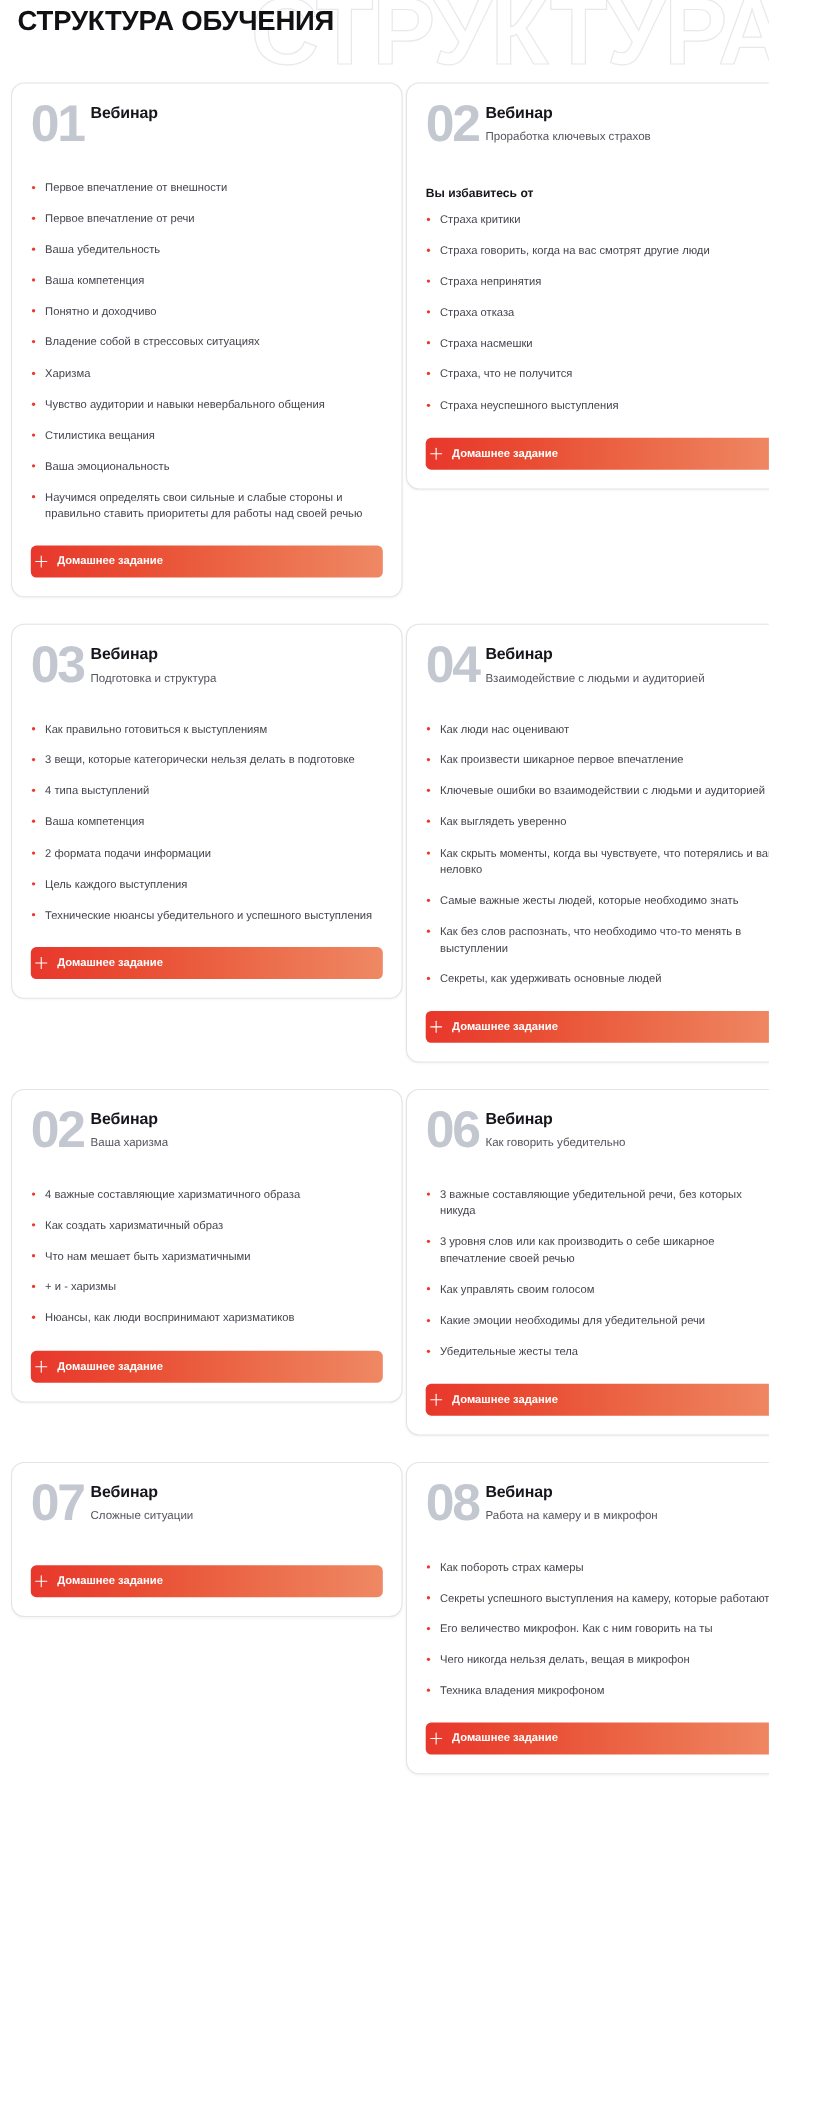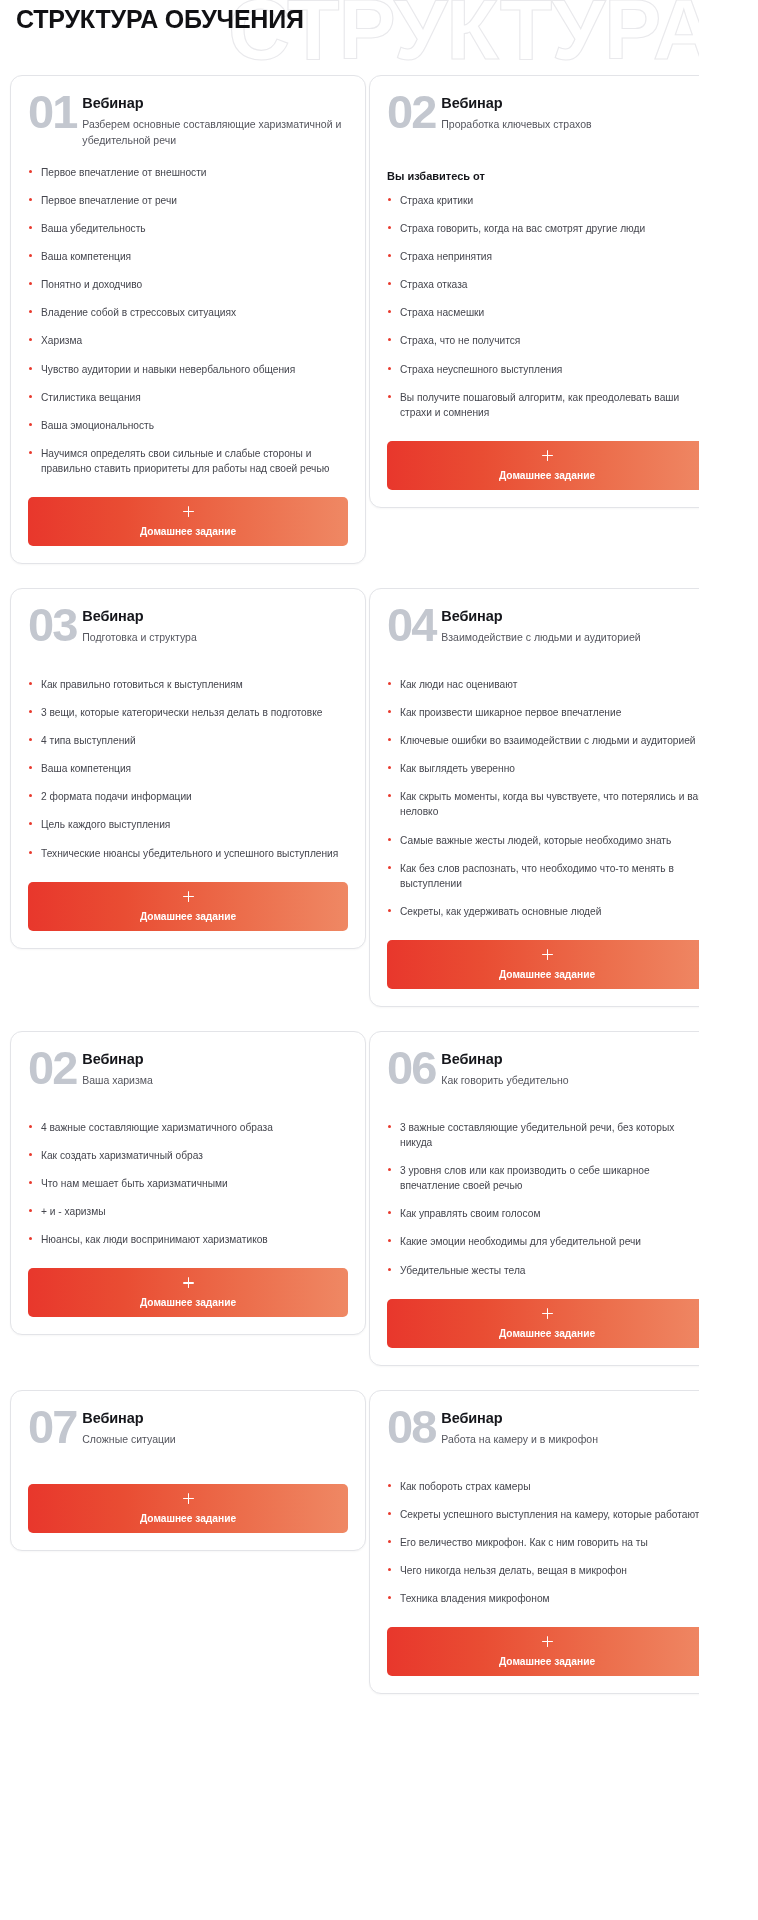--- a/index.html
+++ b/index.html
@@ -194,7 +194,6 @@
               <div class="card-num">01</div>
               <div class="card-headtext">
                 <div class="card-type">Вебинар</div>
-                <div class="card-sub">Разберем основные составляющие харизматичной и убедительной речи</div>
               </div>
             </div>
             <ul class="bullets">

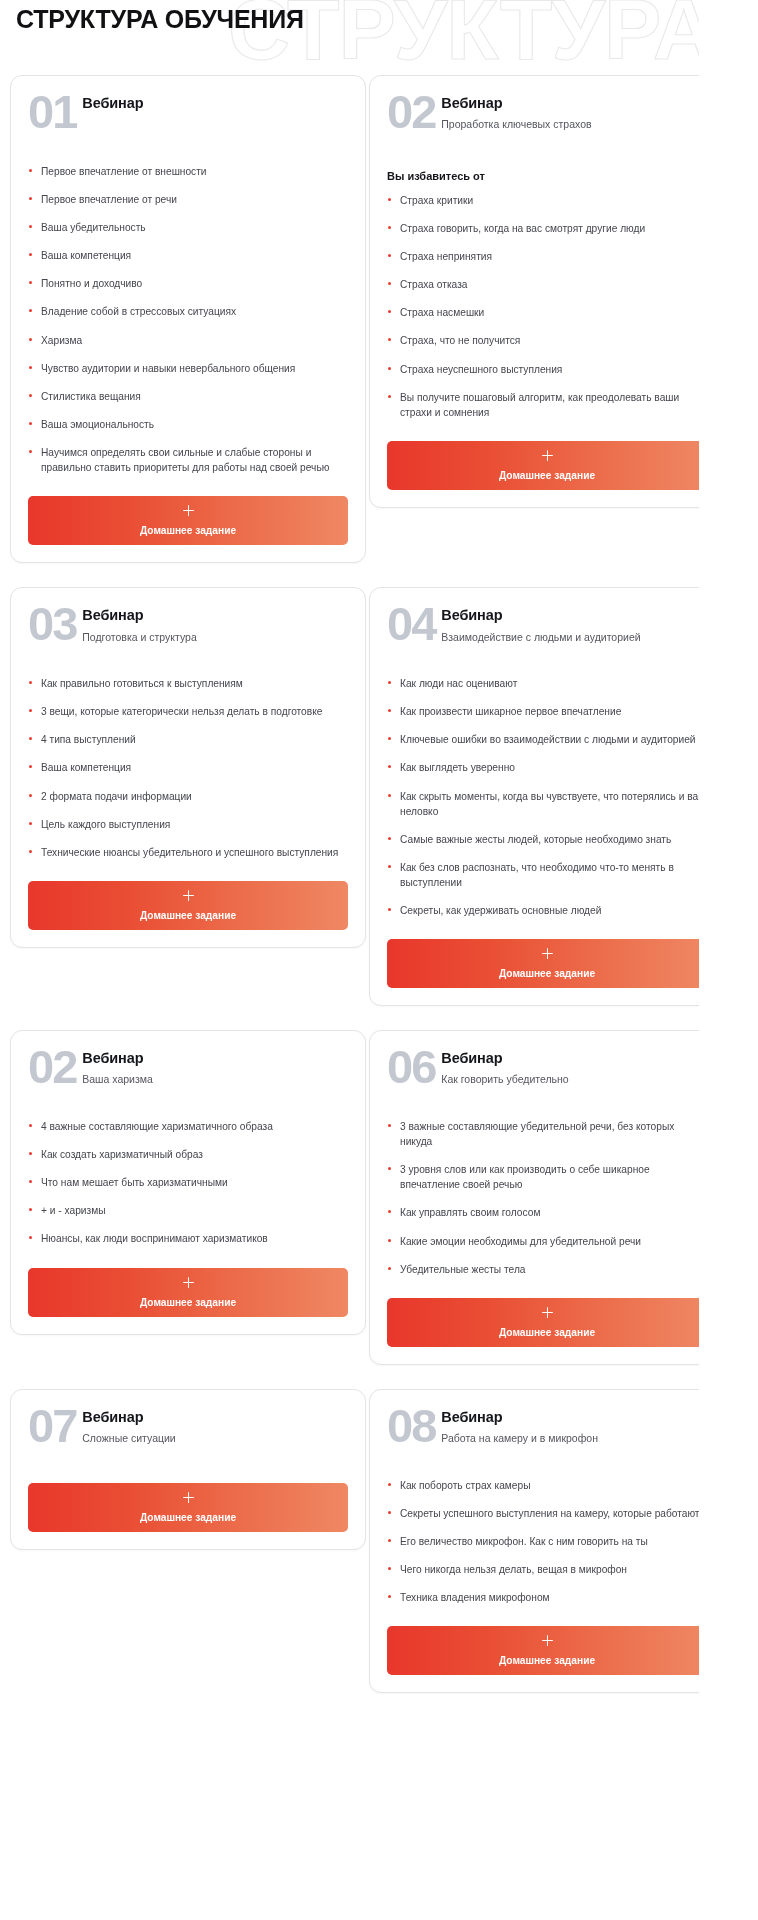--- a/index.html
+++ b/index.html
@@ -233,7 +233,6 @@
               <li>Страха насмешки</li>
               <li>Страха, что не получится</li>
               <li>Страха неуспешного выступления</li>
-              <li>Вы получите пошаговый алгоритм, как преодолевать ваши страхи и сомнения</li>
             </ul>
             <button class="hw-btn">
               <span class="hw-plus"></span>

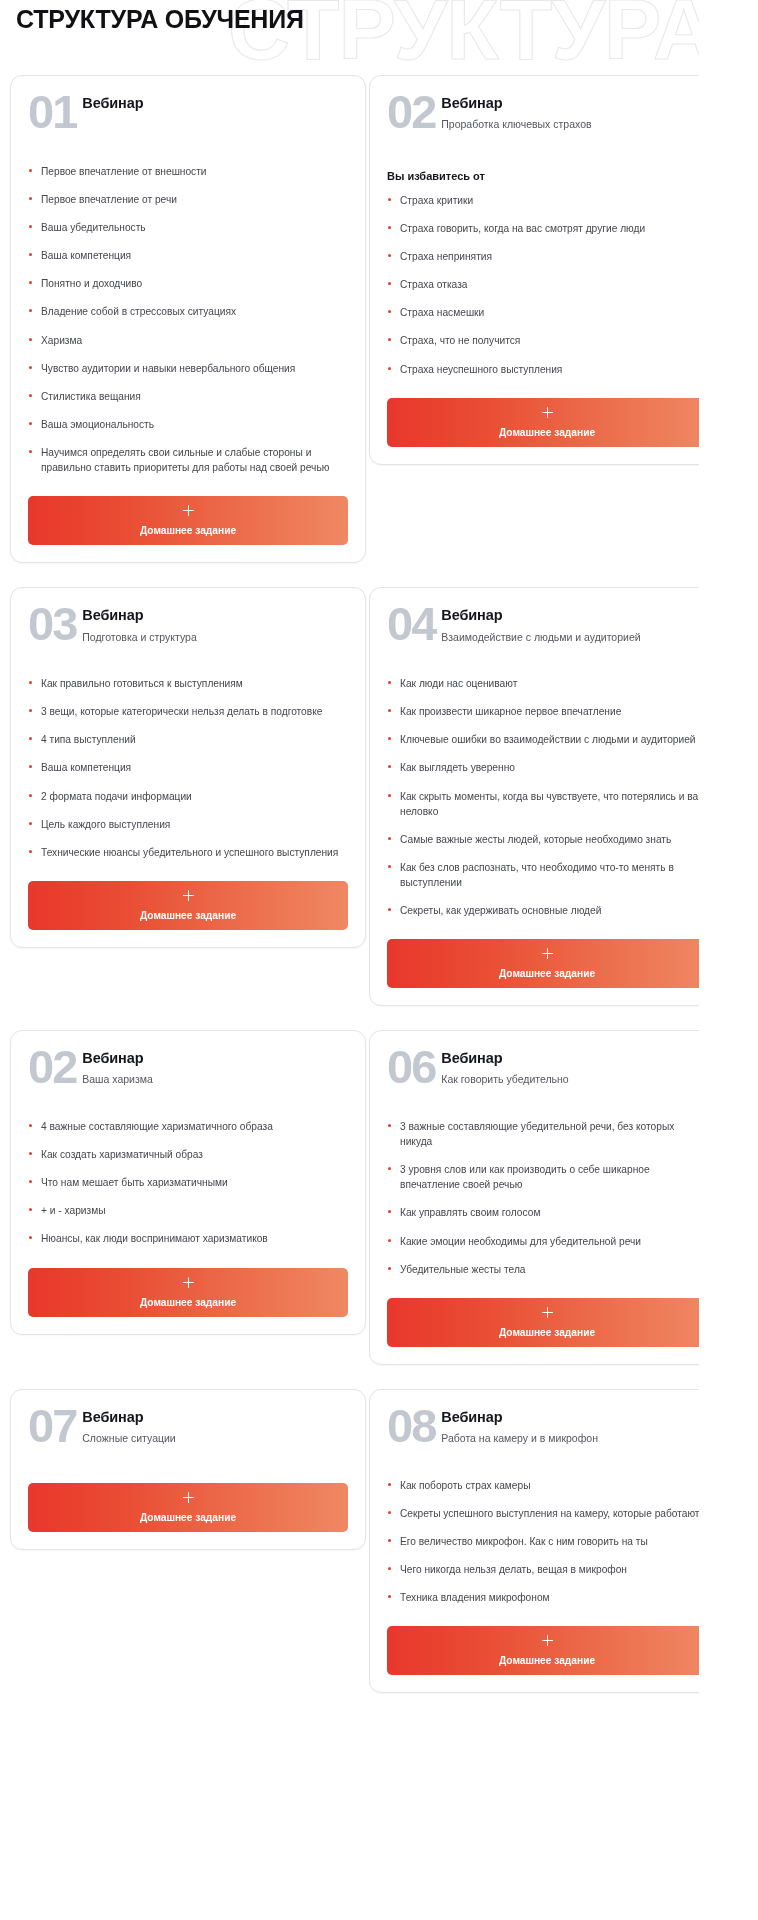--- a/index.html
+++ b/index.html
@@ -158,7 +158,6 @@
     font-weight: 700;
     text-align: left;
     cursor: pointer;
-    flex-direction: column;
   }
   .hw-plus {
     display: inline-block;

